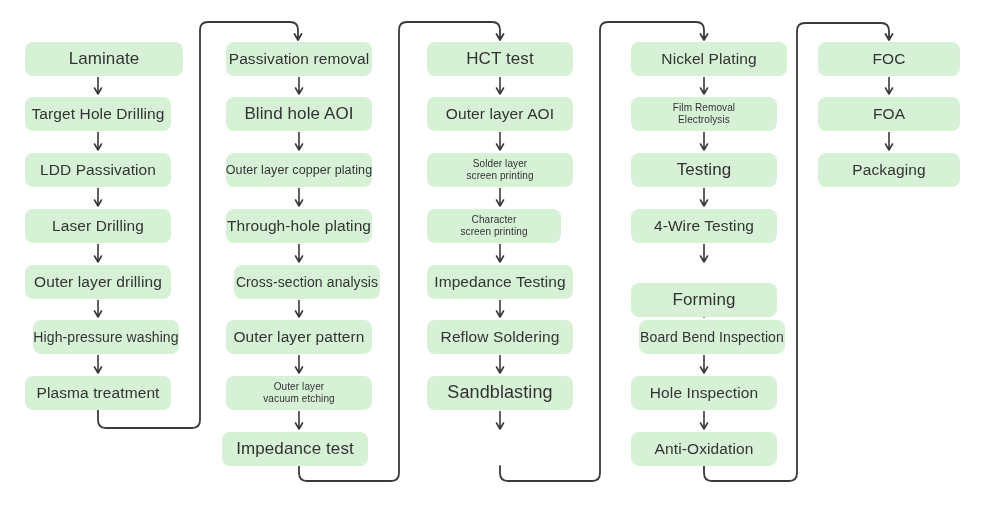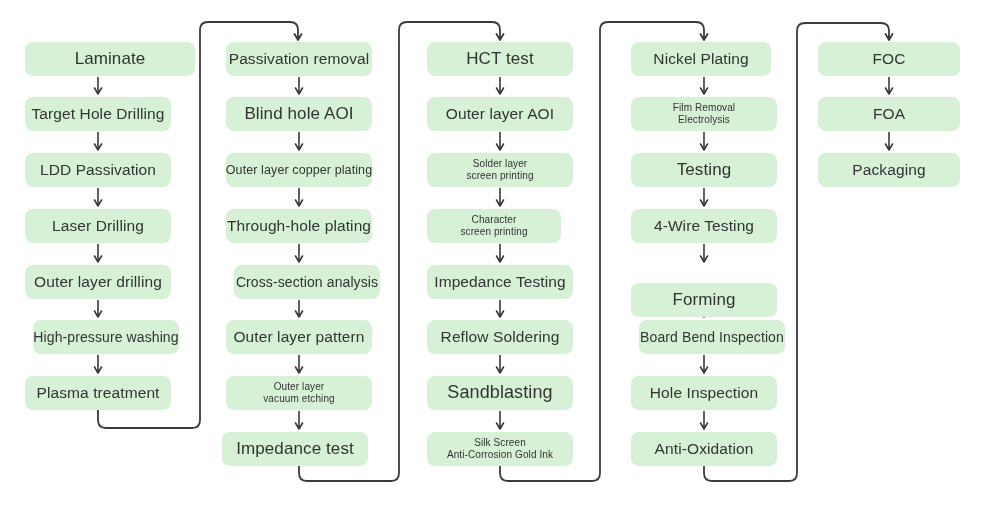--- a/index.html
+++ b/index.html
@@ -57,7 +57,7 @@
       </g>
   </svg>
 
-  <div class="node fs-xl" style="left:25px;top:42px;width:170px">Laminate</div>
+  <div class="node fs-xl" style="left:25px;top:42px;width:158px">Laminate</div>
   <div class="node fs-l" style="left:25px;top:97px;width:146px">Target Hole Drilling</div>
   <div class="node fs-l" style="left:25px;top:153px;width:146px">LDD Passivation</div>
   <div class="node fs-l" style="left:25px;top:209px;width:146px">Laser Drilling</div>

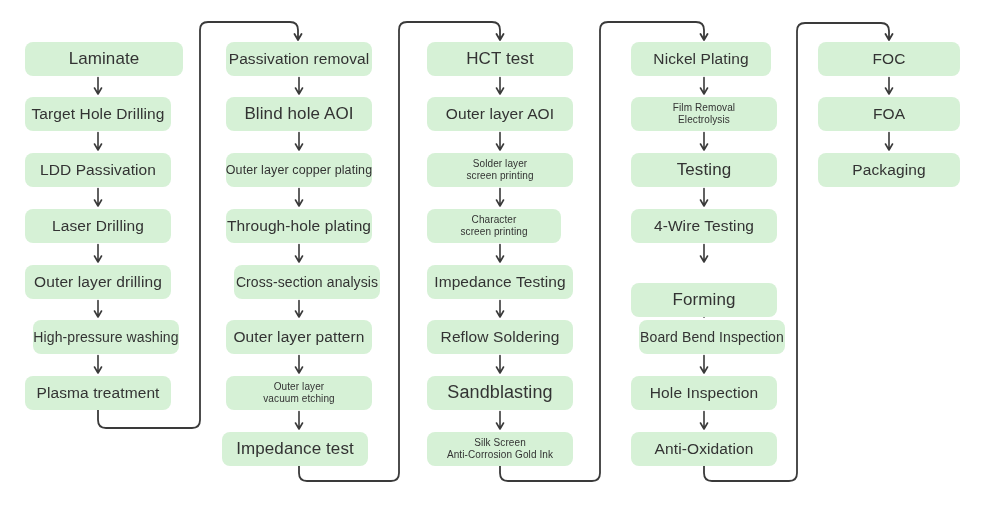--- a/index.html
+++ b/index.html
@@ -87,7 +87,7 @@
   <div class="node fs-s" style="left:427px;top:432px;width:146px">Silk Screen
 Anti-Corrosion Gold Ink</div>
 
-  <div class="node fs-l" style="left:631px;top:42px;width:140px">Nickel Plating</div>
+  <div class="node fs-l" style="left:631px;top:42px;width:156px">Nickel Plating</div>
   <div class="node fs-s" style="left:631px;top:97px;width:146px">Film Removal
 Electrolysis</div>
   <div class="node fs-xl" style="left:631px;top:153px;width:146px">Testing</div>

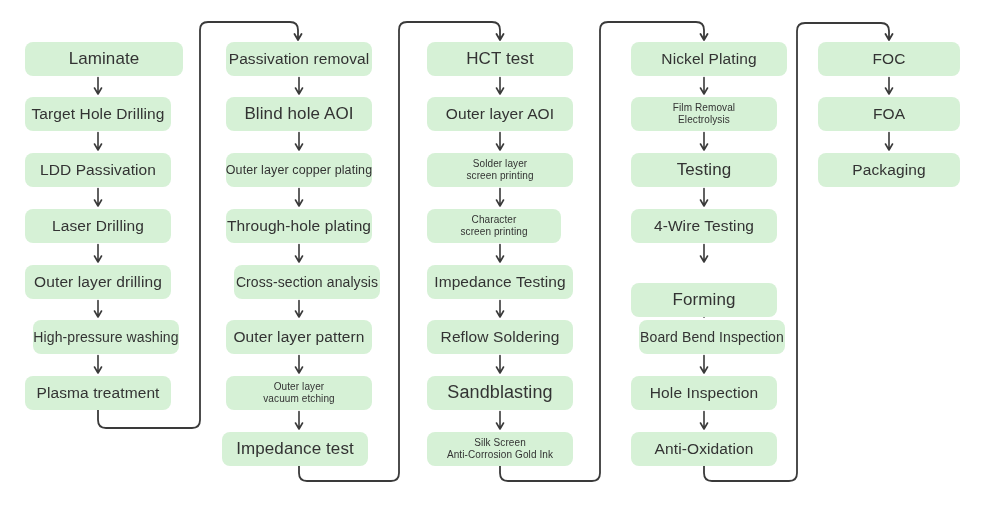--- a/index.html
+++ b/index.html
@@ -84,8 +84,6 @@
   <div class="node fs-l" style="left:427px;top:265px;width:146px">Impedance Testing</div>
   <div class="node fs-l" style="left:427px;top:320px;width:146px">Reflow Soldering</div>
   <div class="node fs-xxl" style="left:427px;top:376px;width:146px">Sandblasting</div>
-  <div class="node fs-s" style="left:427px;top:432px;width:146px">Silk Screen
-Anti-Corrosion Gold Ink</div>
 
   <div class="node fs-l" style="left:631px;top:42px;width:156px">Nickel Plating</div>
   <div class="node fs-s" style="left:631px;top:97px;width:146px">Film Removal

